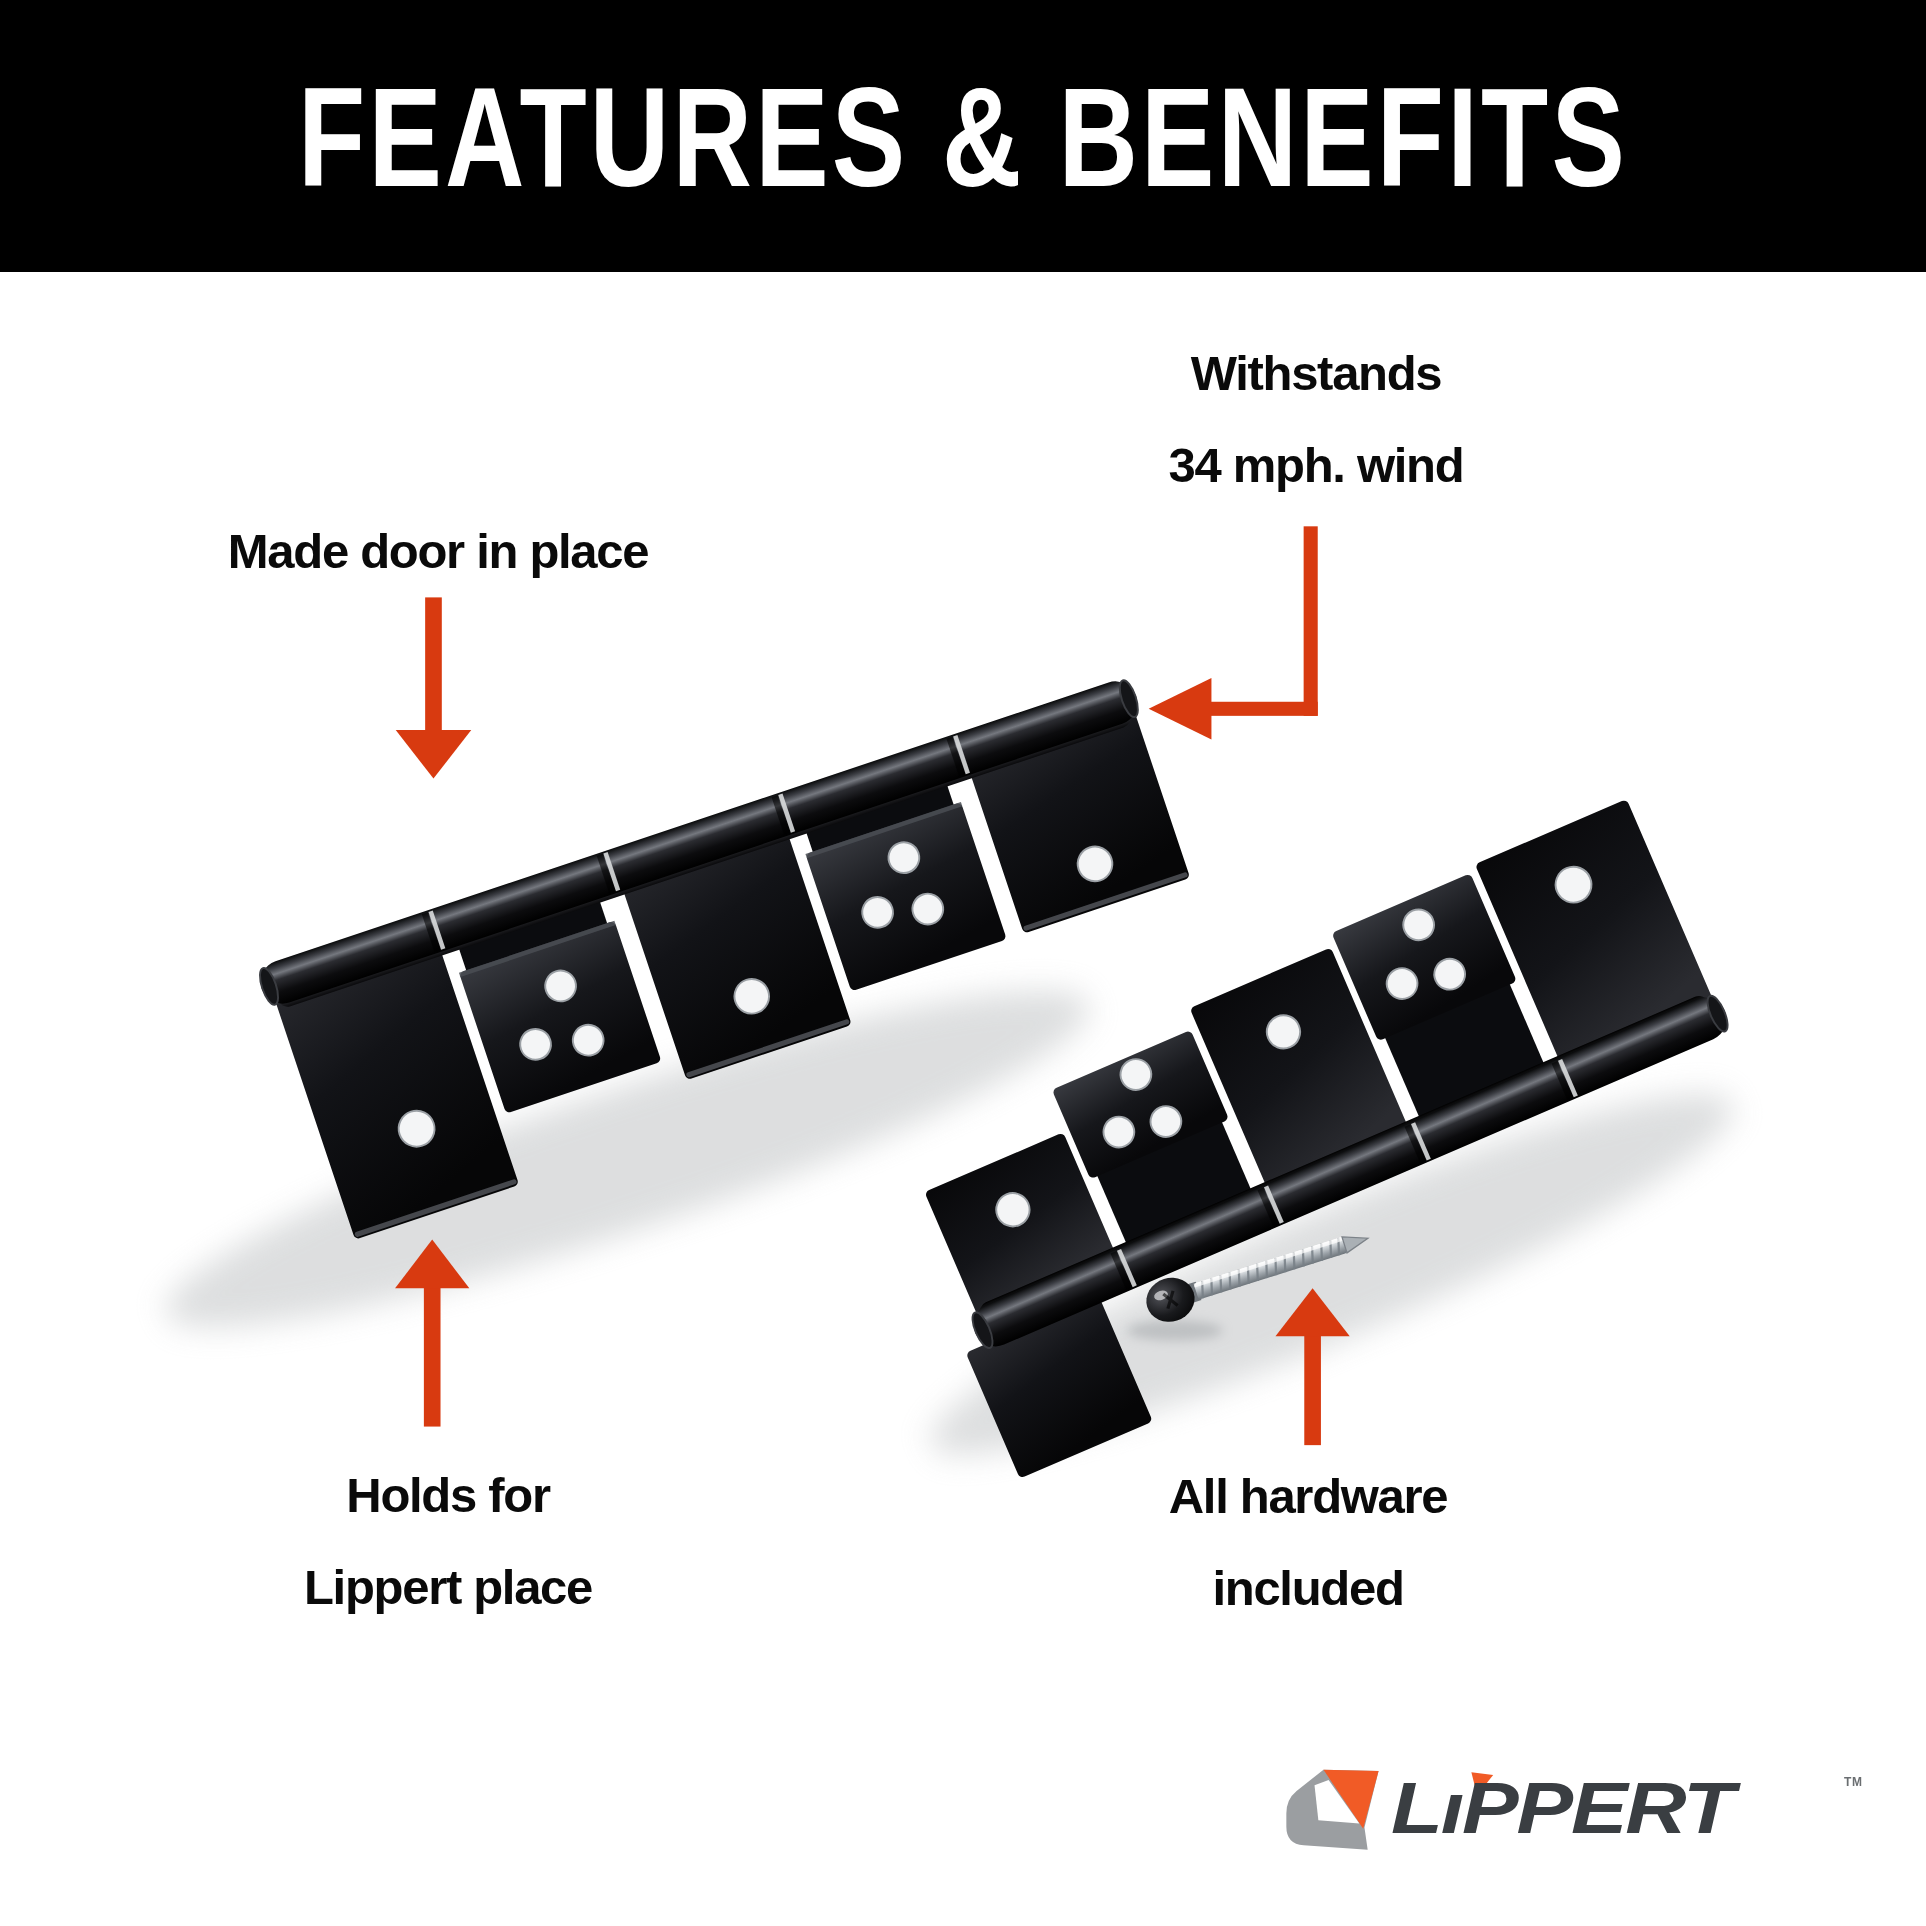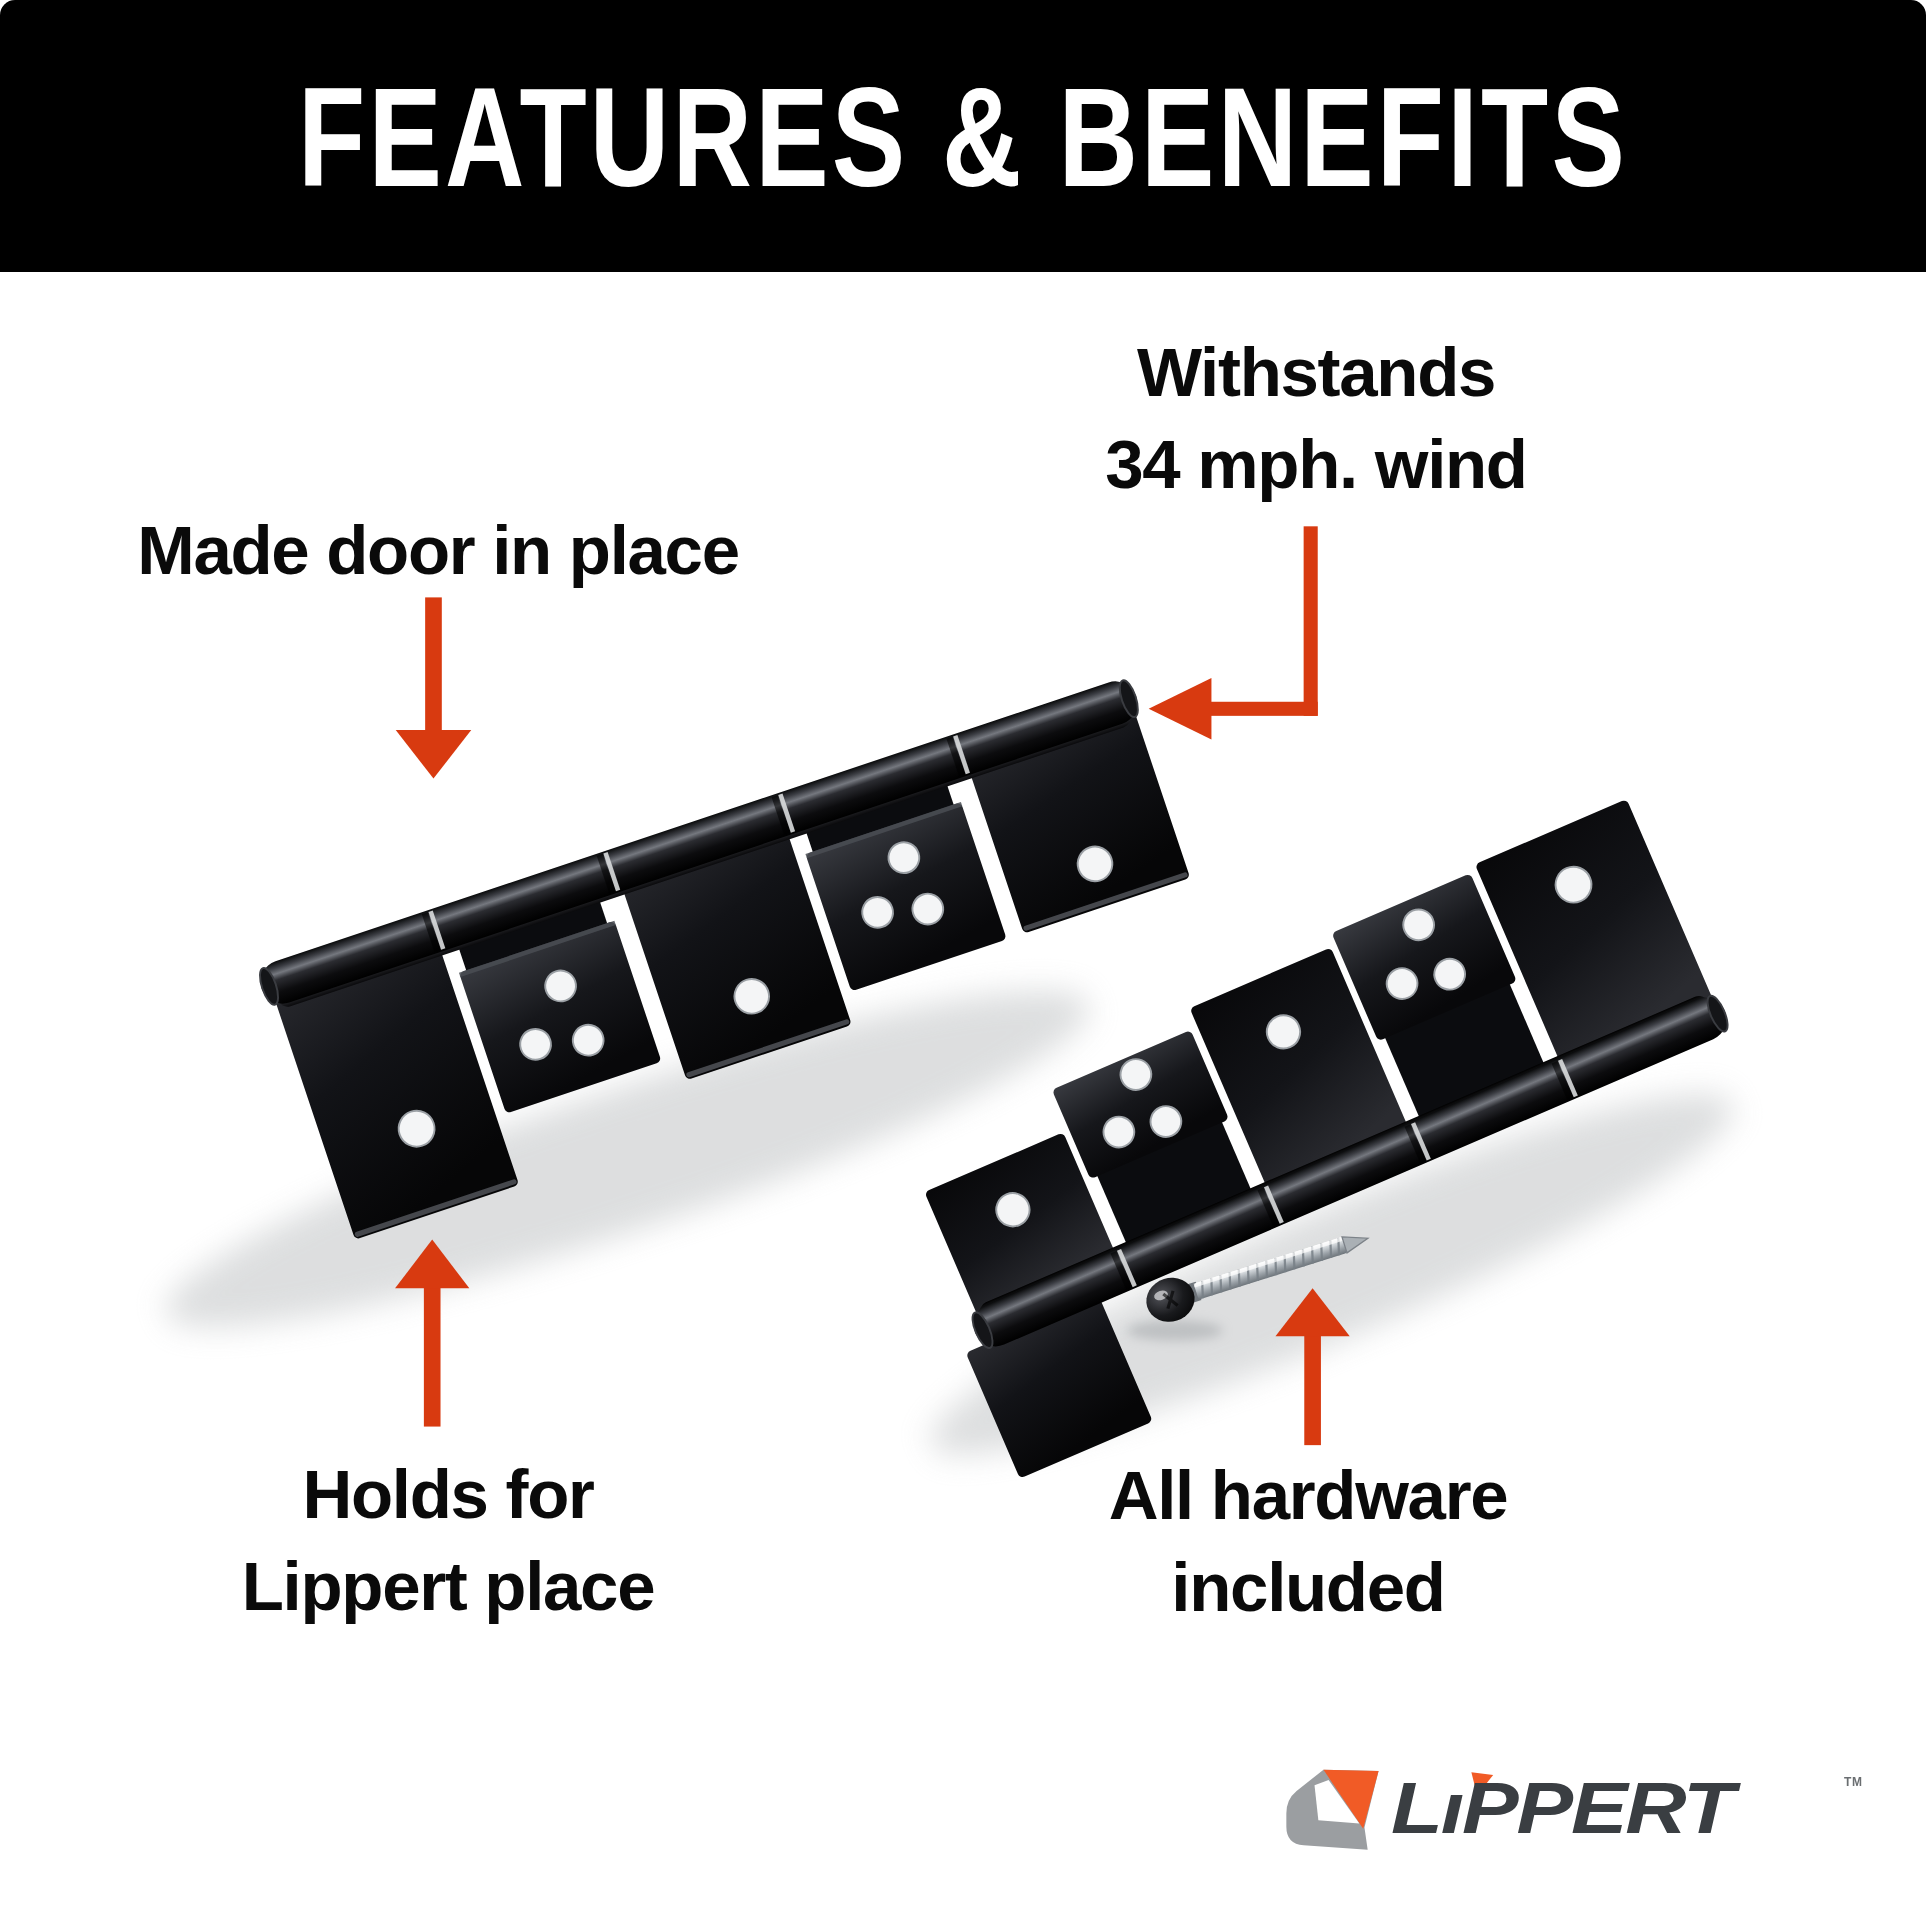--- a/index.html
+++ b/index.html
@@ -6,7 +6,6 @@
   .canvas{
     position:relative;width:1926px;height:1926px;background:#ffffff;overflow:hidden;
     font-family:"Liberation Sans",sans-serif;
-    border-radius:15px;
   }
   
   .topbar{

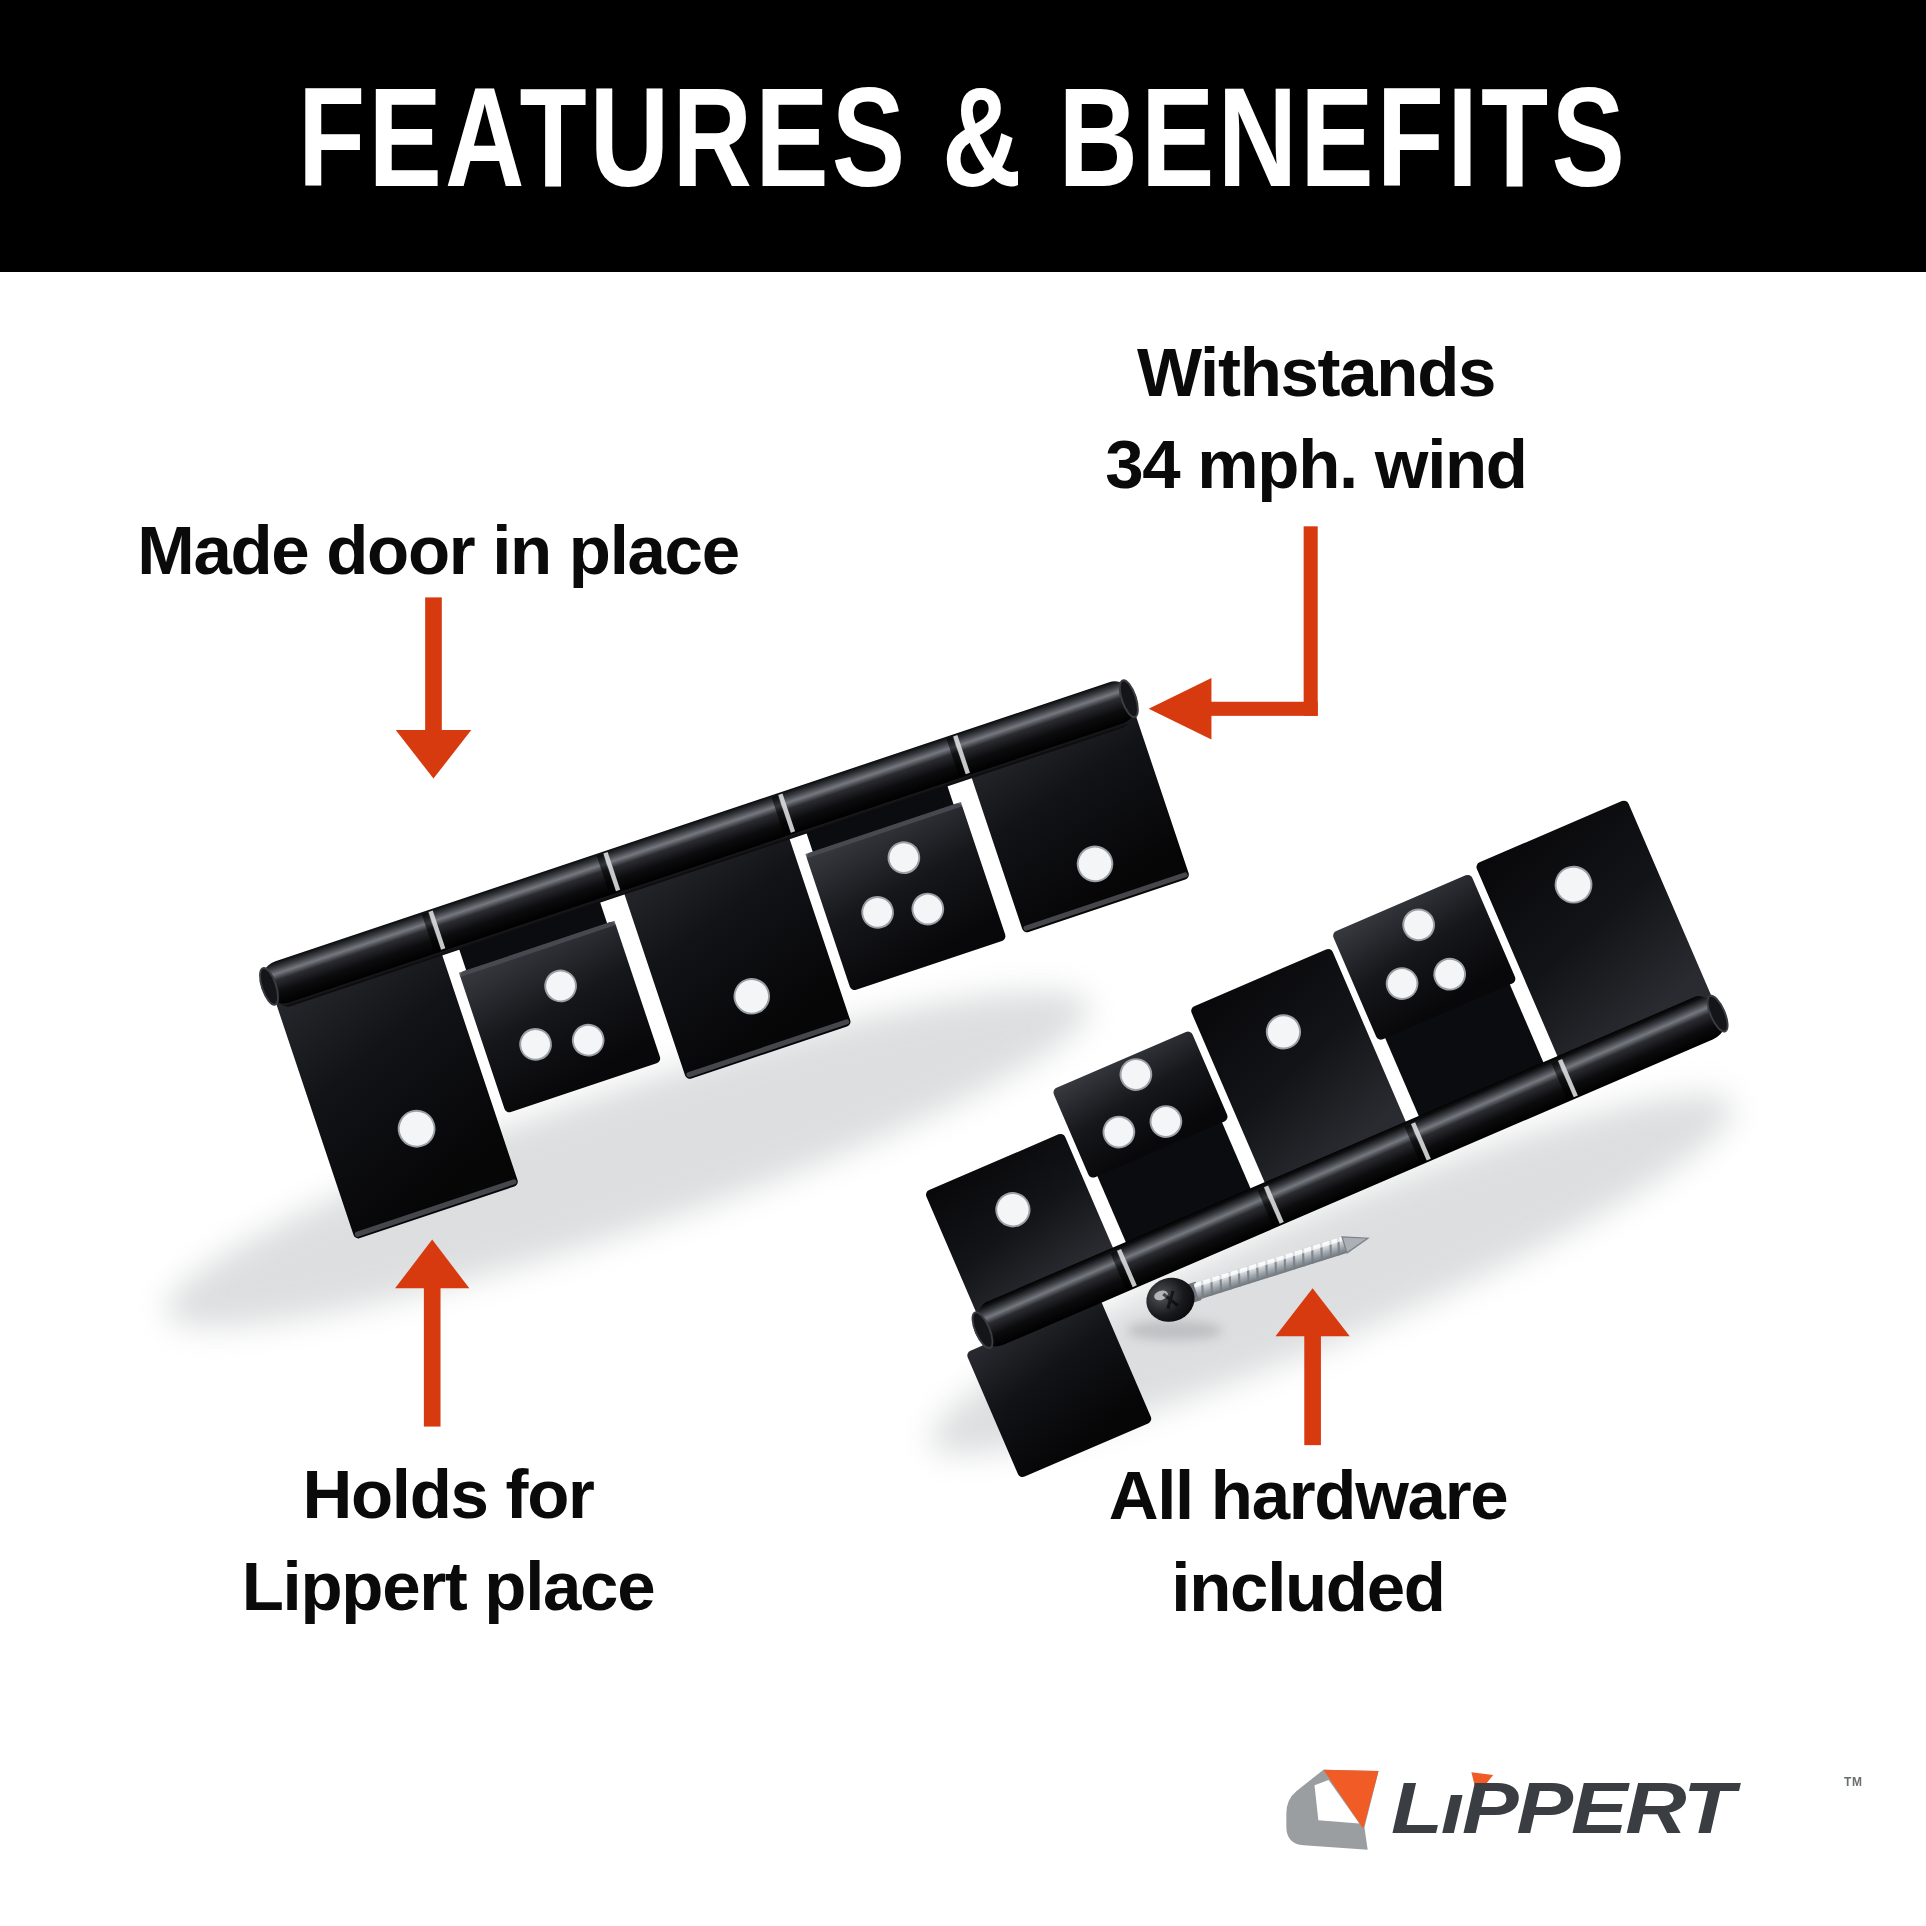--- a/index.html
+++ b/index.html
@@ -20,7 +20,7 @@
   .scene{position:absolute;left:0;top:0;z-index:1;}
   
   .label{
-    position:absolute;z-index:2;color:#0a0a0a;font-weight:700;font-size:69px;
+    position:absolute;z-index:2;color:#0a0a0a;font-weight:700;font-size:49px;
     line-height:92px;letter-spacing:-1.3px;text-align:center;white-space:nowrap;
   }
   .label-holds{left:86px;top:505px;width:704px;}

